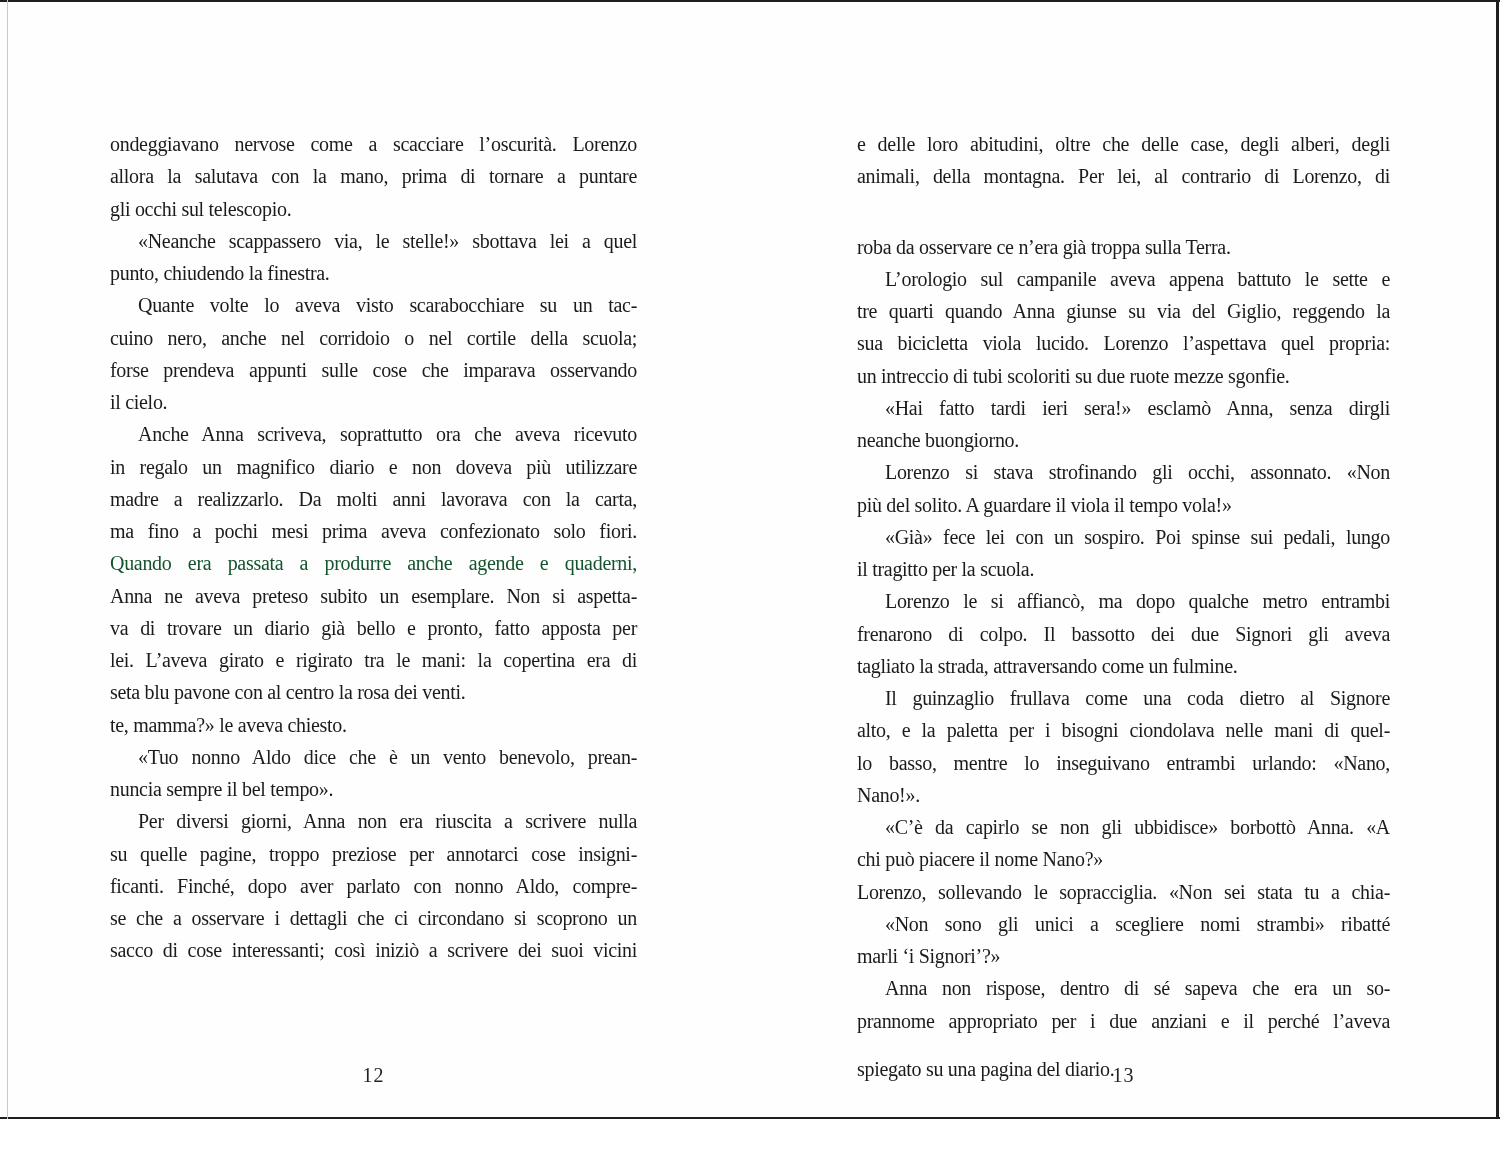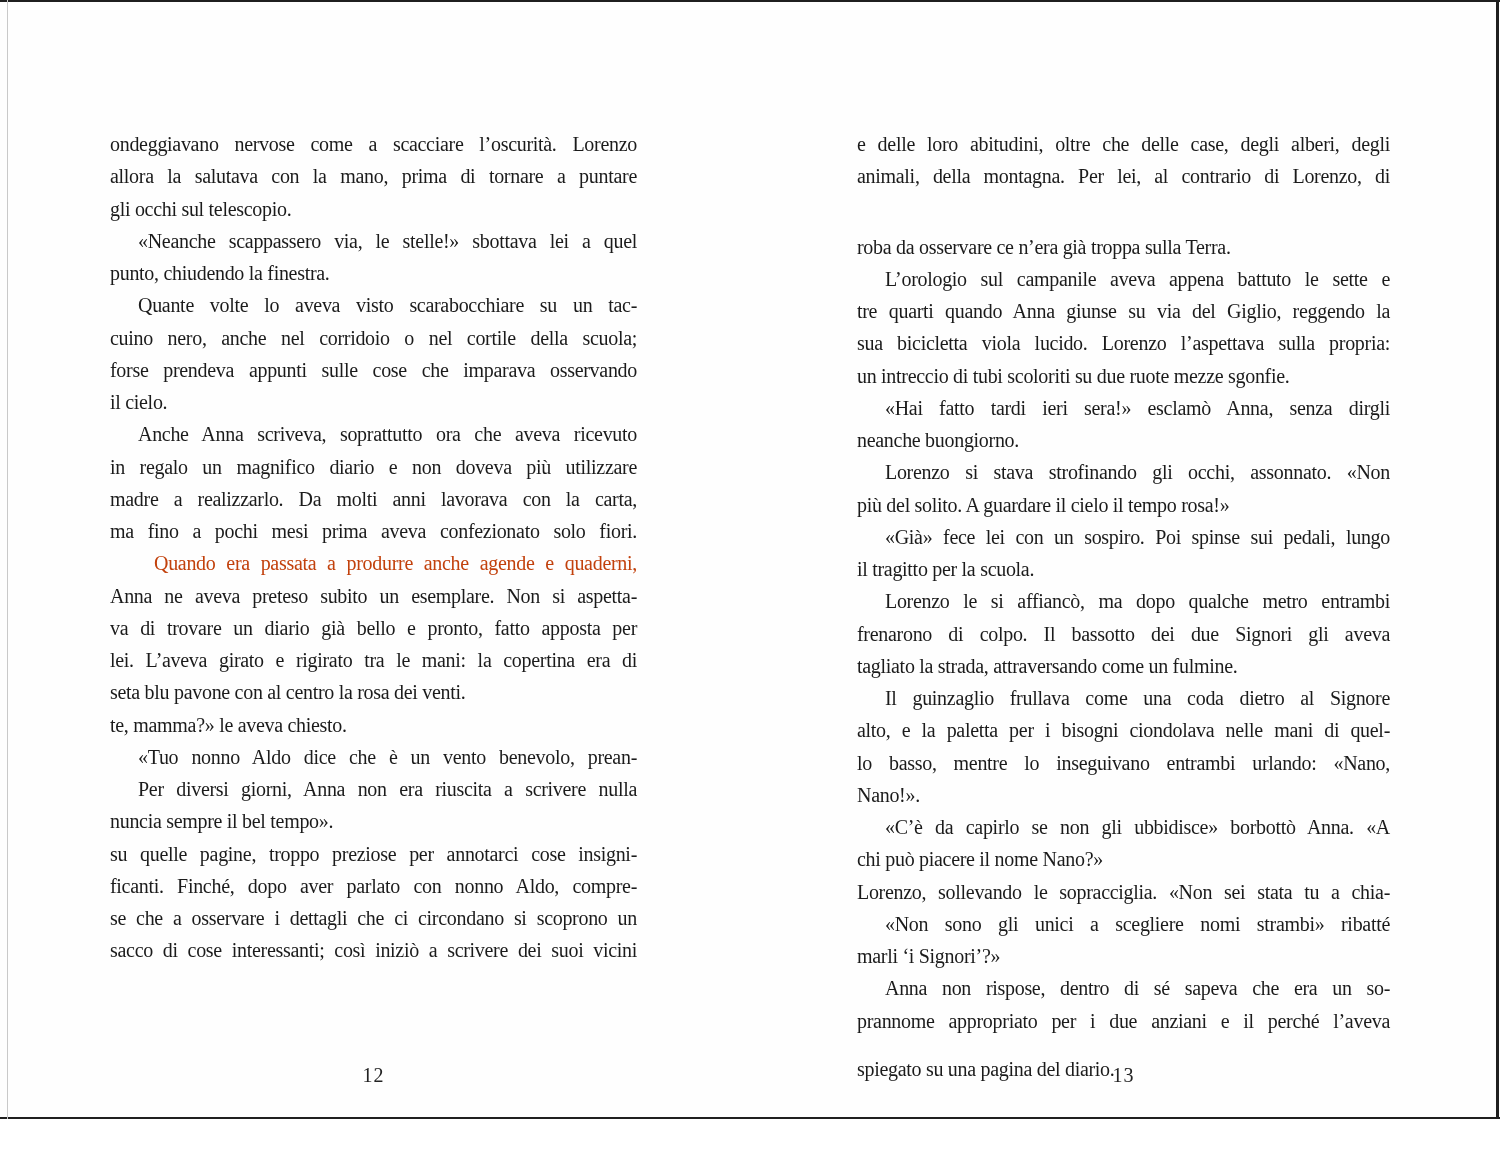--- a/index.html
+++ b/index.html
@@ -110,7 +110,7 @@
         <div class="line end" style="color: rgb(27, 27, 27); margin-top: 38px;">roba da osservare ce n’era già troppa sulla Terra.</div>
         <div class="line indent" style="color: rgb(27, 27, 27);">L’orologio sul campanile aveva appena battuto le sette e</div>
         <div class="line" style="color: rgb(27, 27, 27);">tre quarti quando Anna giunse su via del Giglio, reggendo la</div>
-        <div class="line" style="color: rgb(27, 27, 27);">sua bicicletta viola lucido. Lorenzo l’aspettava sulla propria:</div>
+        <div class="line" style="color: rgb(27, 27, 27);">sua bicicletta viola lucido. Lorenzo l’aspettava quel propria:</div>
         <div class="line end" style="color: rgb(27, 27, 27);">un intreccio di tubi scoloriti su due ruote mezze sgonfie.</div>
         <div class="line indent" style="color: rgb(27, 27, 27);">«Hai fatto tardi ieri sera!» esclamò Anna, senza dirgli</div>
         <div class="line end" style="color: rgb(27, 27, 27);">neanche buongiorno.</div>

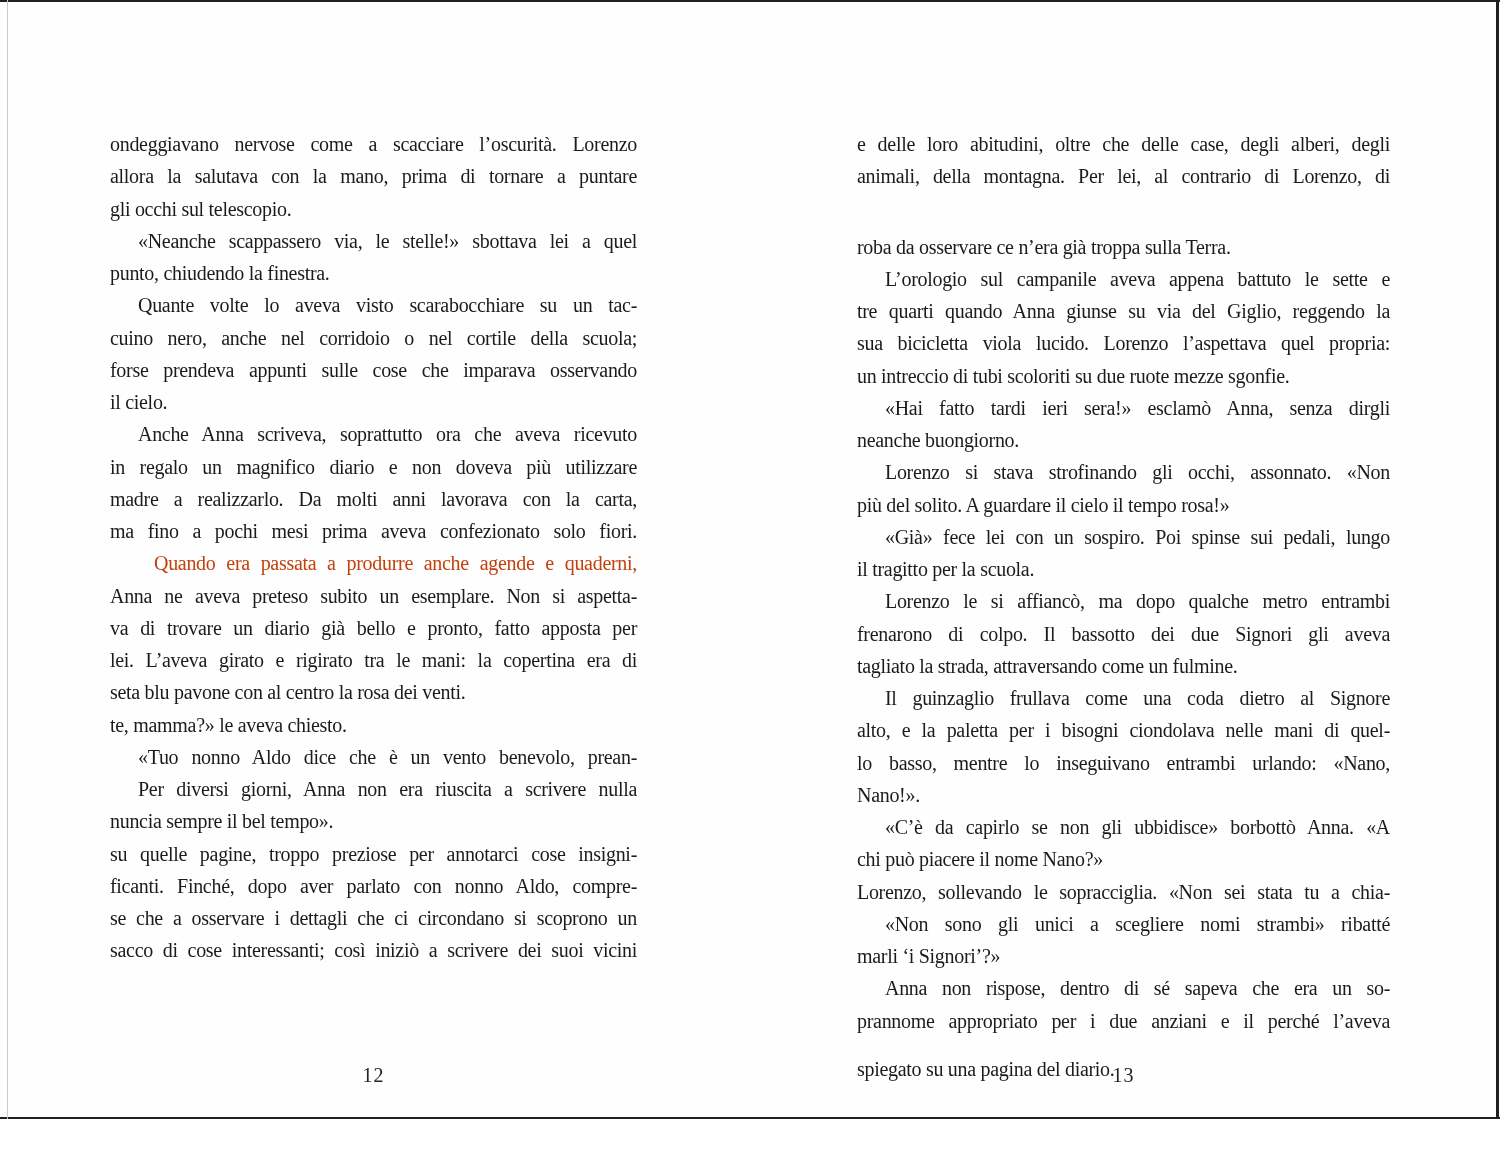--- a/index.html
+++ b/index.html
@@ -115,7 +115,7 @@
         <div class="line indent" style="color: rgb(27, 27, 27);">«Hai fatto tardi ieri sera!» esclamò Anna, senza dirgli</div>
         <div class="line end" style="color: rgb(27, 27, 27);">neanche buongiorno.</div>
         <div class="line indent" style="color: rgb(27, 27, 27);">Lorenzo si stava strofinando gli occhi, assonnato. «Non</div>
-        <div class="line end" style="color: rgb(27, 27, 27);">più del solito. A guardare il cielo il tempo rosa!»</div>
+        <div class="line end" style="color: rgb(27, 27, 27);">più del solito. A guardare il viola il tempo vola!»</div>
         <div class="line indent" style="color: rgb(27, 27, 27);">«Già» fece lei con un sospiro. Poi spinse sui pedali, lungo</div>
         <div class="line end" style="color: rgb(27, 27, 27);">il tragitto per la scuola.</div>
         <div class="line indent" style="color: rgb(27, 27, 27);">Lorenzo le si affiancò, ma dopo qualche metro entrambi</div>

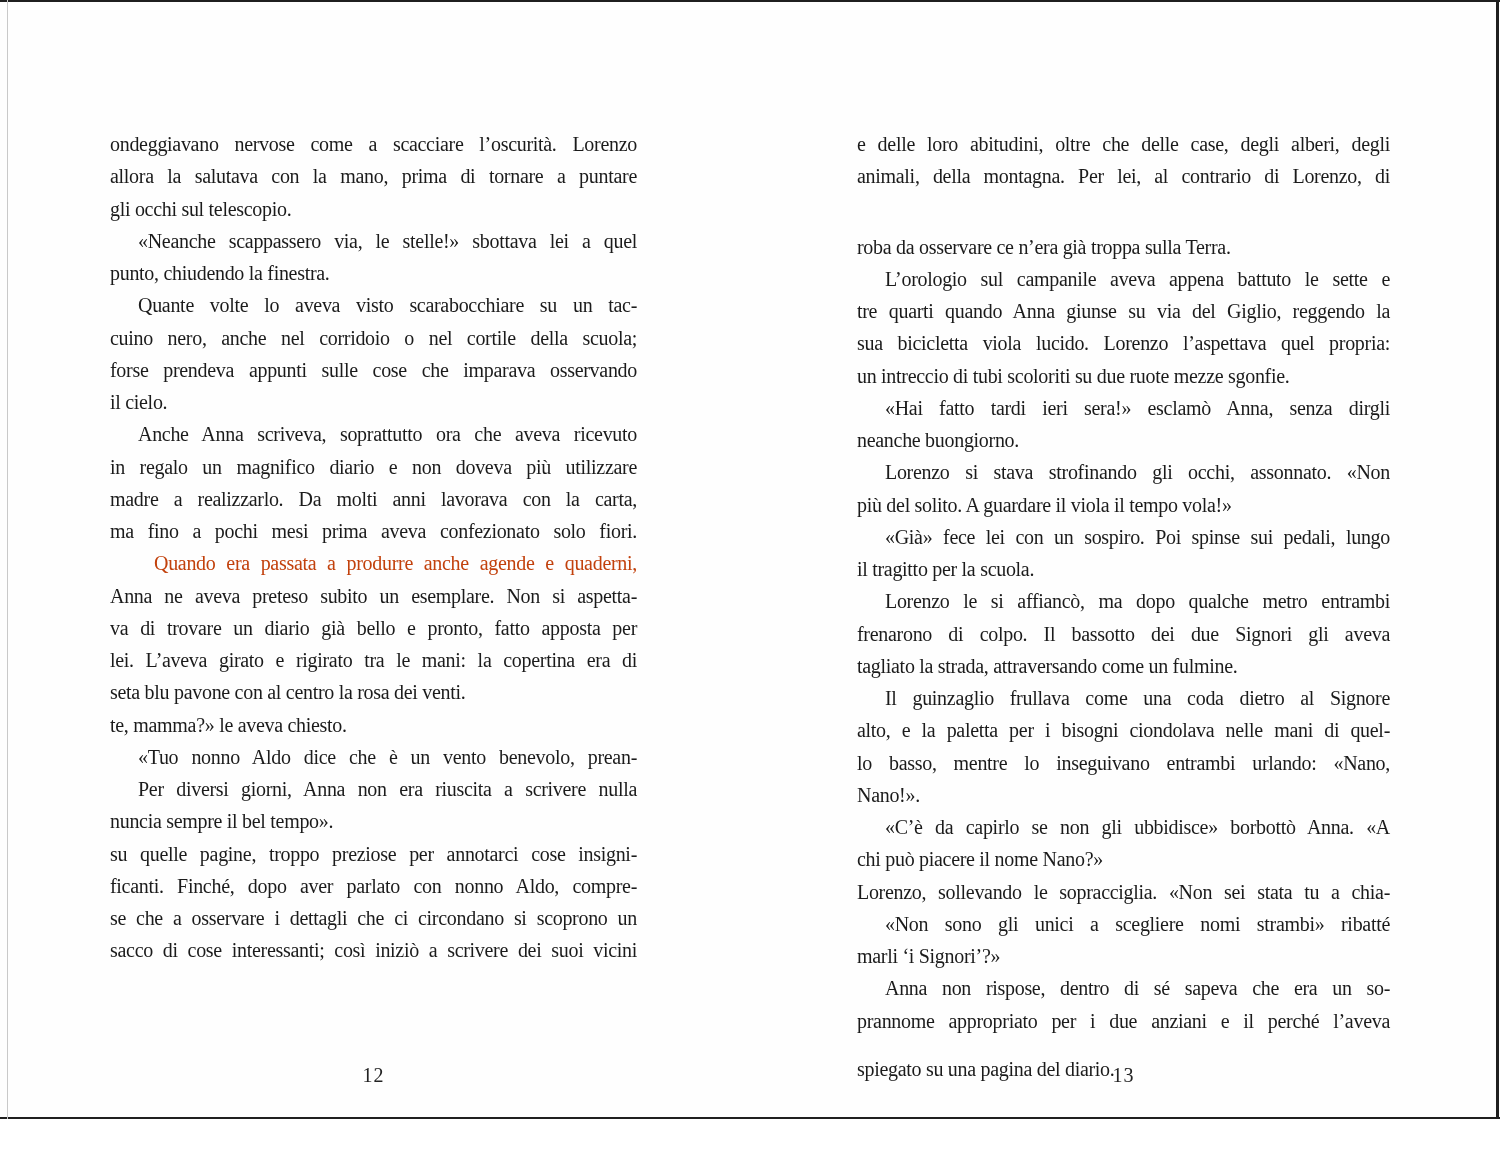--- a/index.html
+++ b/index.html
@@ -86,7 +86,7 @@
         <div class="line" style="color: rgb(27, 27, 27);">in regalo un magnifico diario e non doveva più utilizzare</div>
         <div class="line" style="color: rgb(27, 27, 27);">madre a realizzarlo. Da molti anni lavorava con la carta,</div>
         <div class="line" style="color: rgb(27, 27, 27);">ma fino a pochi mesi prima aveva confezionato solo fiori.</div>
-        <div class="line" style="color: #c2410c; margin-left: 44px;">Quando era passata a produrre anche agende e quaderni,</div>
+        <div class="line" style="color: #14532d;">Quando era passata a produrre anche agende e quaderni,</div>
         <div class="line" style="color: rgb(27, 27, 27);">Anna ne aveva preteso subito un esemplare. Non si aspetta-</div>
         <div class="line" style="color: rgb(27, 27, 27);">va di trovare un diario già bello e pronto, fatto apposta per</div>
         <div class="line" style="color: rgb(27, 27, 27);">lei. L’aveva girato e rigirato tra le mani: la copertina era di</div>

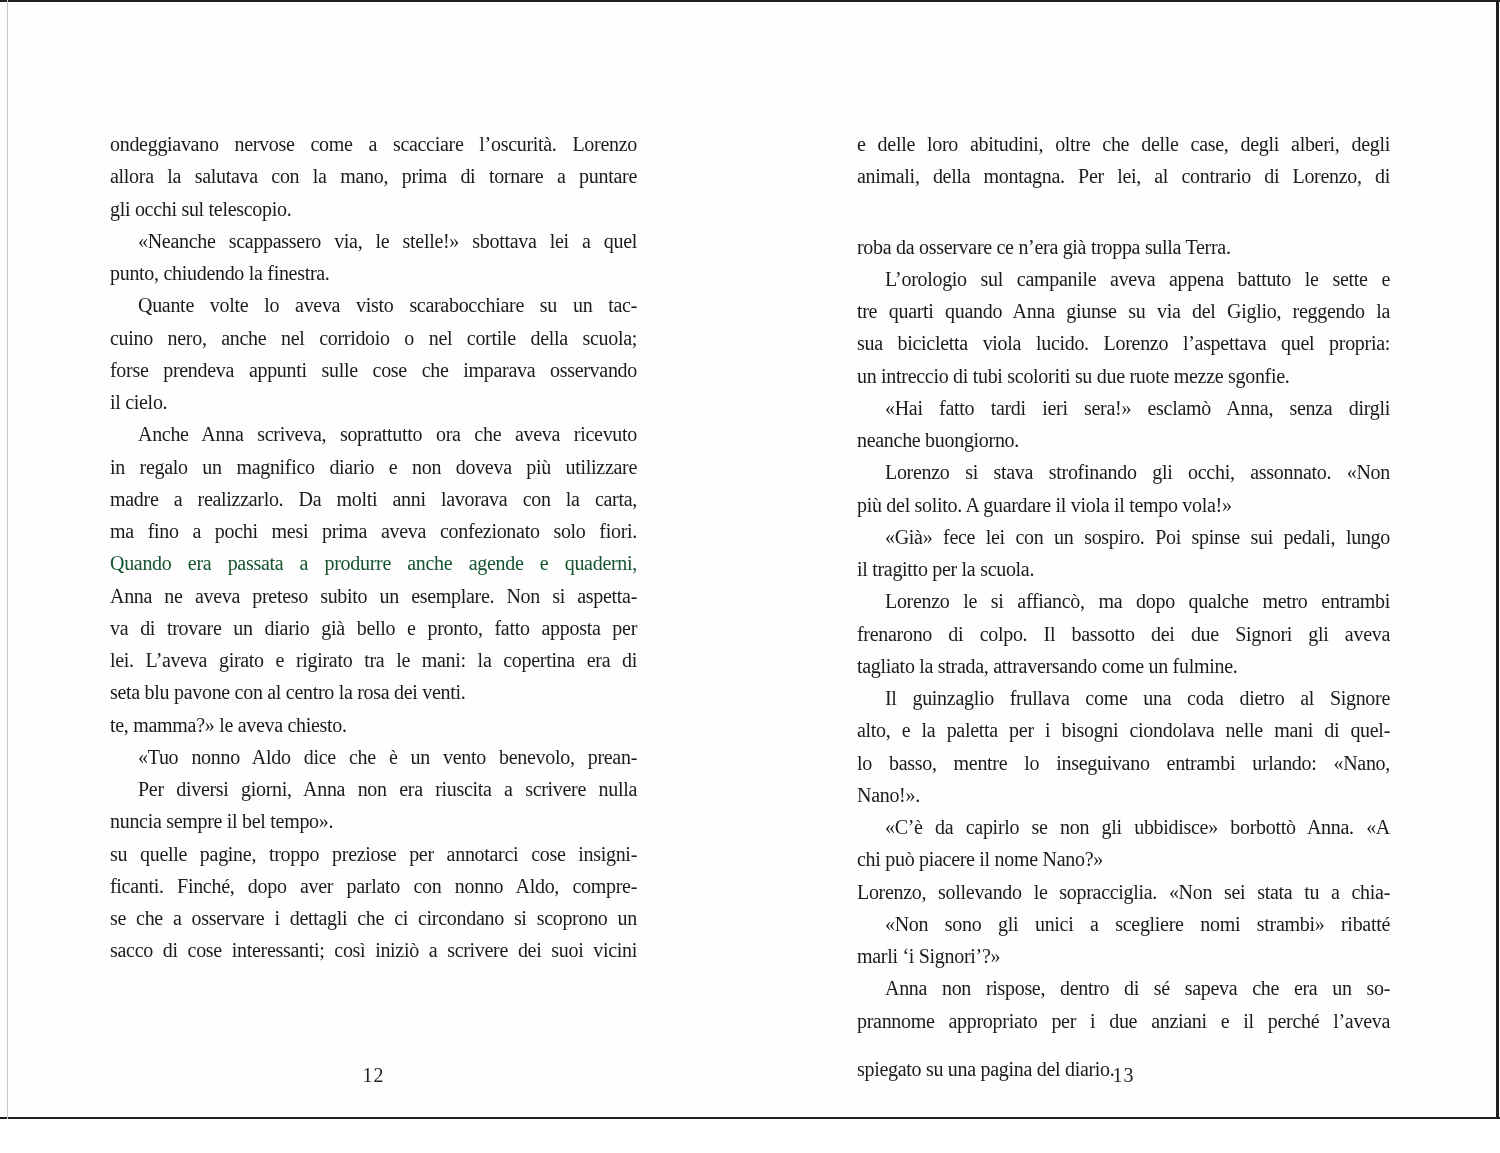--- a/index.html
+++ b/index.html
@@ -93,8 +93,8 @@
         <div class="line end" style="color: rgb(27, 27, 27);">seta blu pavone con al centro la rosa dei venti.</div>
         <div class="line end" style="color: rgb(27, 27, 27);">te, mamma?» le aveva chiesto.</div>
         <div class="line indent" style="color: rgb(27, 27, 27);">«Tuo nonno Aldo dice che è un vento benevolo, prean-</div>
+        <div class="line end" style="color: rgb(27, 27, 27);">nuncia sempre il bel tempo».</div>
         <div class="line indent" style="color: rgb(27, 27, 27);">Per diversi giorni, Anna non era riuscita a scrivere nulla</div>
-        <div class="line end" style="color: rgb(27, 27, 27);">nuncia sempre il bel tempo».</div>
         <div class="line" style="color: rgb(27, 27, 27);">su quelle pagine, troppo preziose per annotarci cose insigni-</div>
         <div class="line" style="color: rgb(27, 27, 27);">ficanti. Finché, dopo aver parlato con nonno Aldo, compre-</div>
         <div class="line" style="color: rgb(27, 27, 27);">se che a osservare i dettagli che ci circondano si scoprono un</div>

